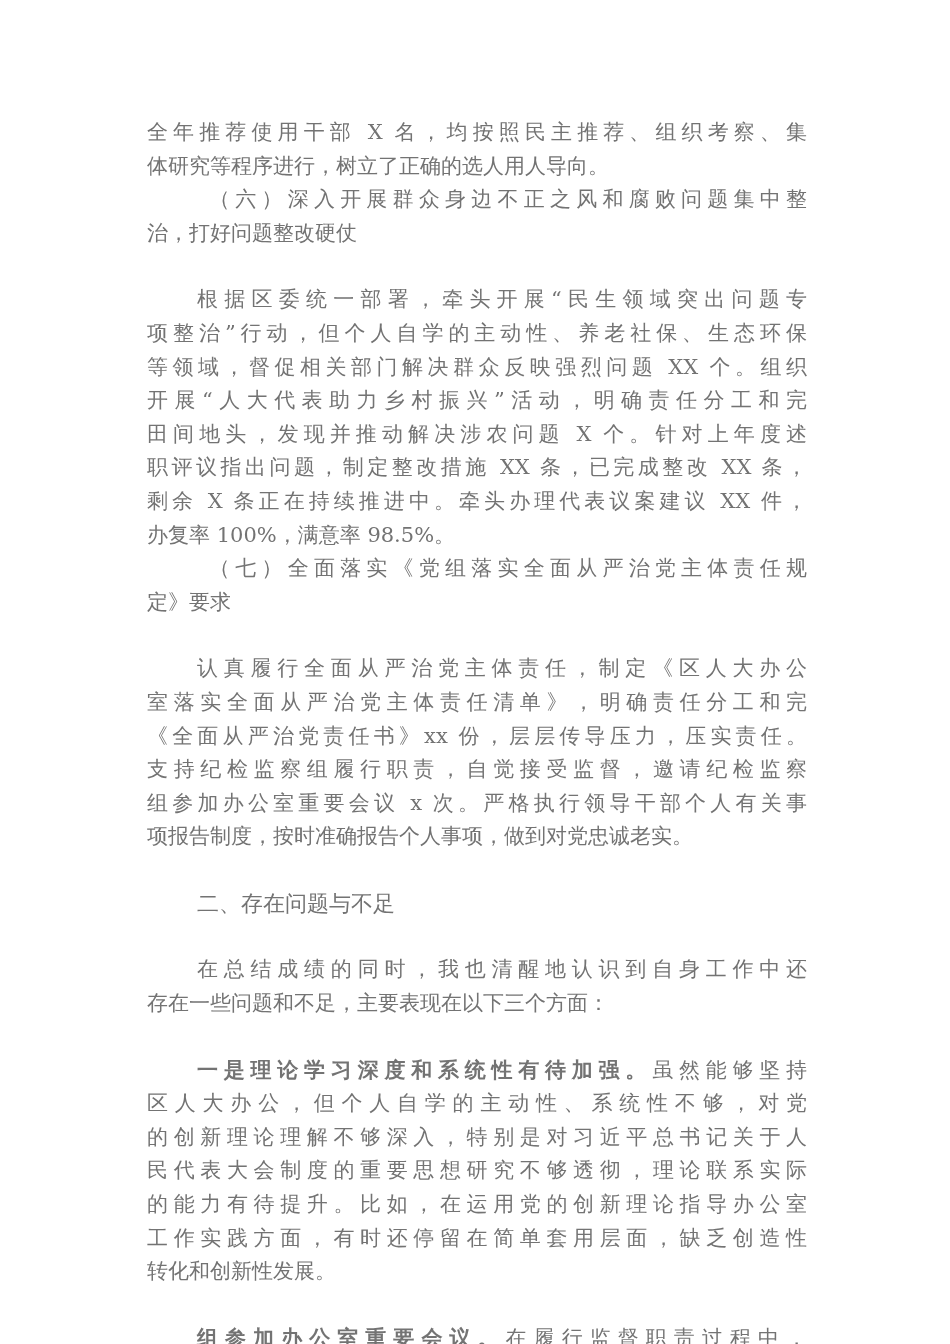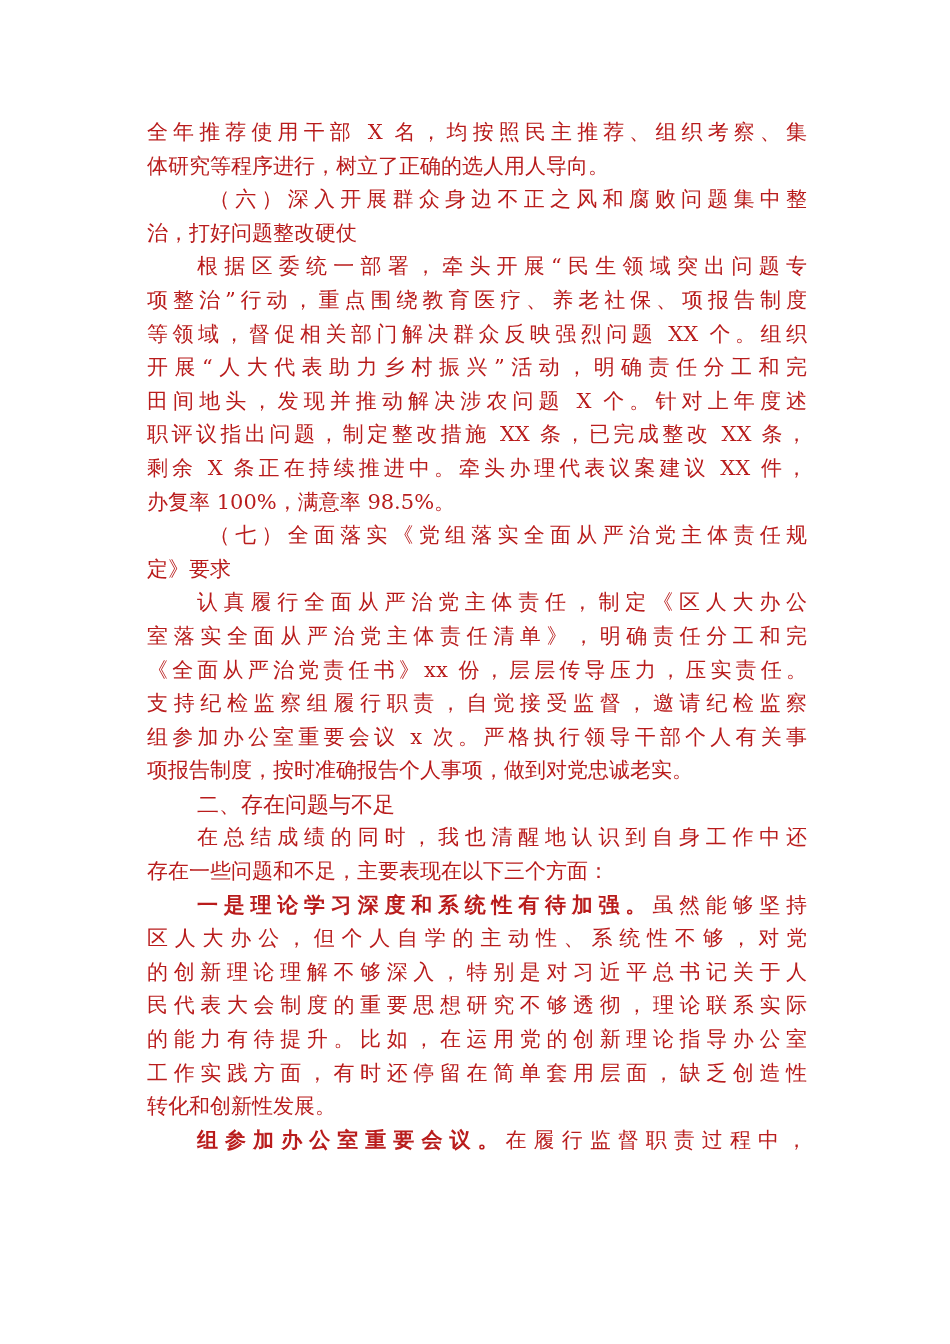--- a/index.html
+++ b/index.html
@@ -8,7 +8,7 @@
   .line {
     height:33.6px; line-height:33.6px;
     font-family:"DejaVu Serif","Liberation Serif",serif;
-    font-size:21px; color:#b91c1c;
+    font-size:21px; color:#737373;
     white-space:nowrap;
     text-align:justify; text-align-last:justify;
   }

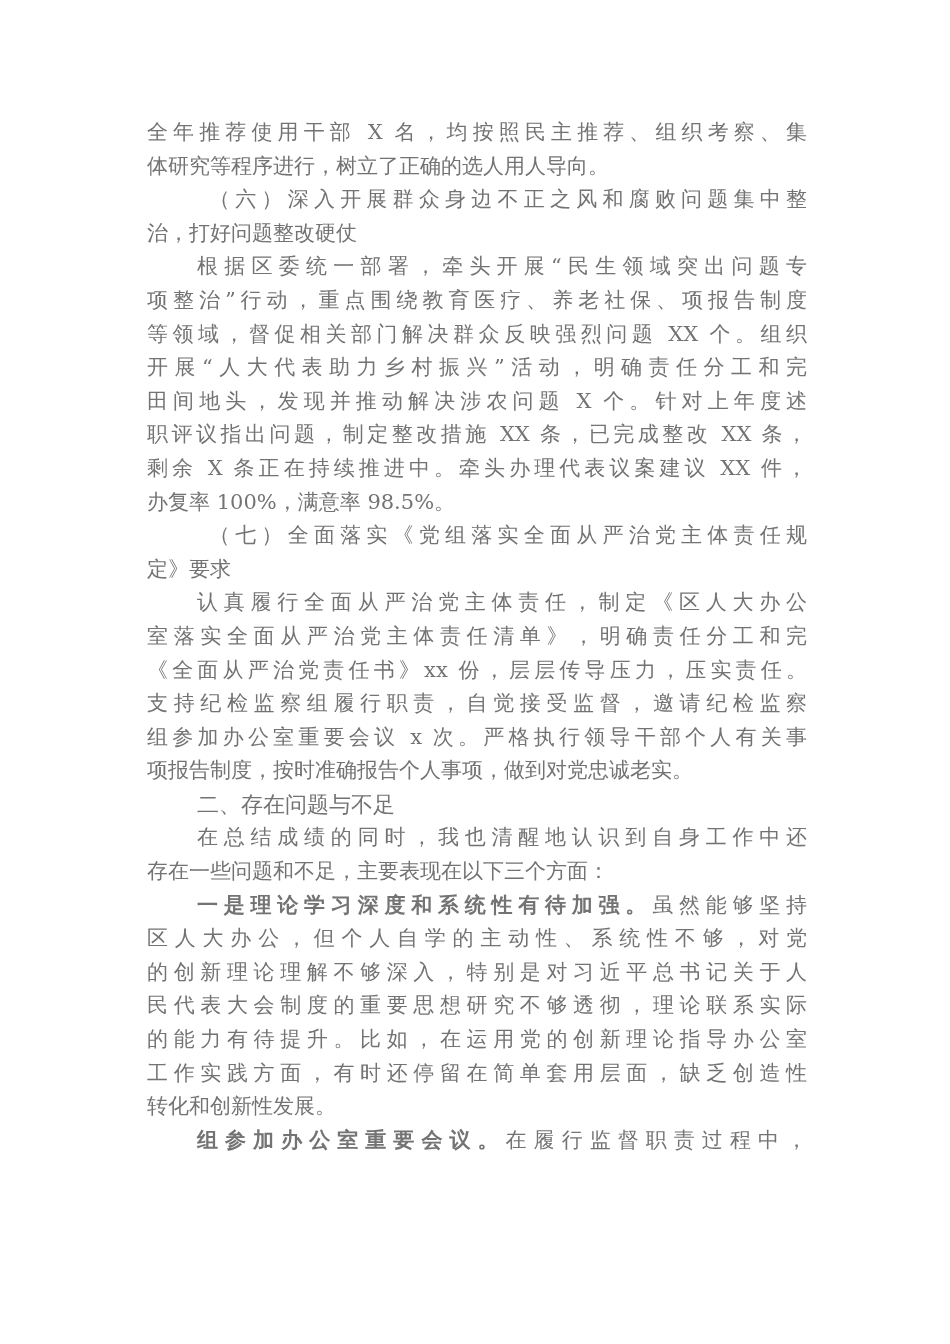--- a/index.html
+++ b/index.html
@@ -13,7 +13,7 @@
     text-align:justify; text-align-last:justify;
   }
   .line.last { text-align-last:left; }
-  .indent { padding-left:50px; }
+  .indent { padding-left:50px;margin-top:33px; }
   .indent2 { padding-left:62px; }
   b { font-weight:bold; font-family:"DejaVu Sans","Liberation Sans",sans-serif; }
   .h2 { font-family:"DejaVu Sans","Liberation Sans",sans-serif; font-size:22px; }

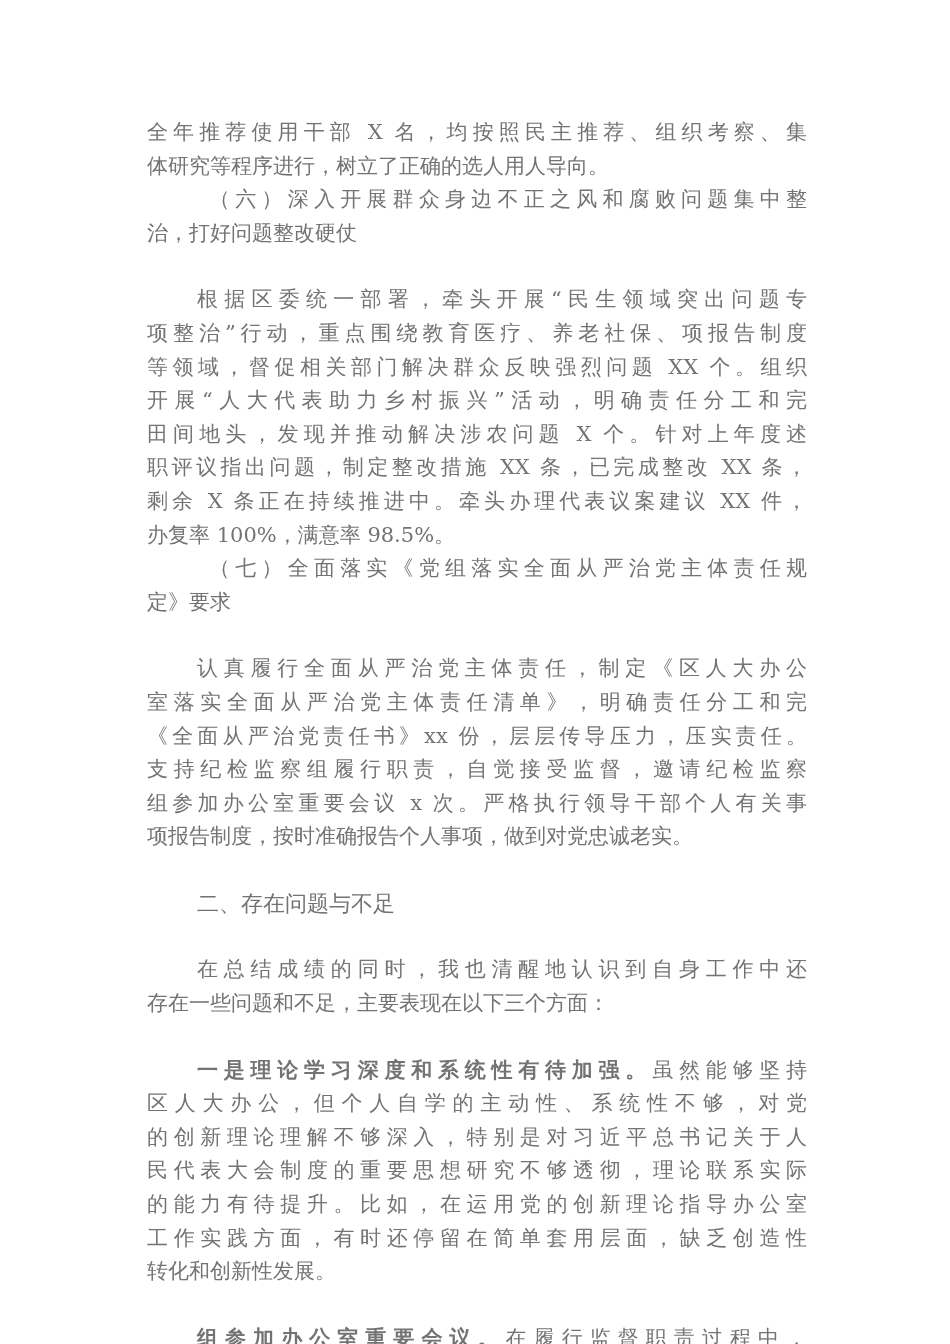--- a/index.html
+++ b/index.html
@@ -29,7 +29,7 @@
   <div class="line last">治，打好问题整改硬仗</div>
 
   <div class="line indent">根据区委统一部署，牵头开展“民生领域突出问题专</div>
-  <div class="line">项整治”行动，重点围绕教育医疗、养老社保、项报告制度</div>
+  <div class="line">项整治”行动，但个人自学的主动性、养老社保、生态环保</div>
   <div class="line">等领域，督促相关部门解决群众反映强烈问题 XX 个。组织</div>
   <div class="line">开展“人大代表助力乡村振兴”活动，明确责任分工和完</div>
   <div class="line">田间地头，发现并推动解决涉农问题 X 个。针对上年度述</div>

